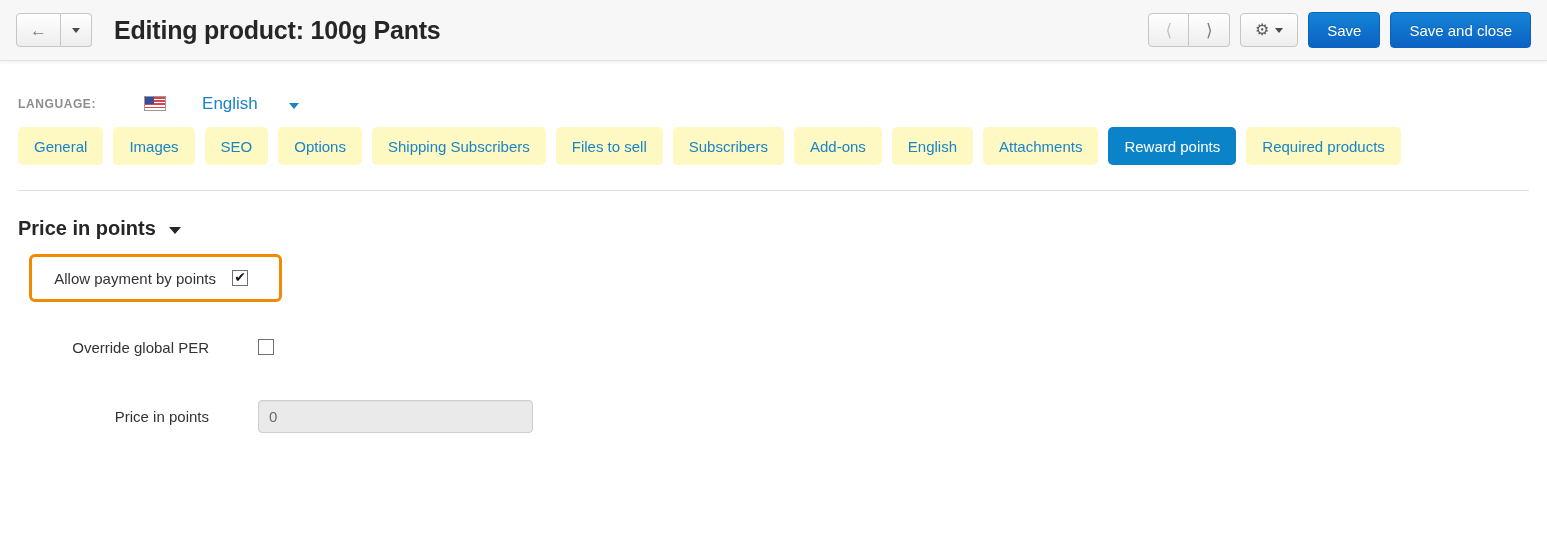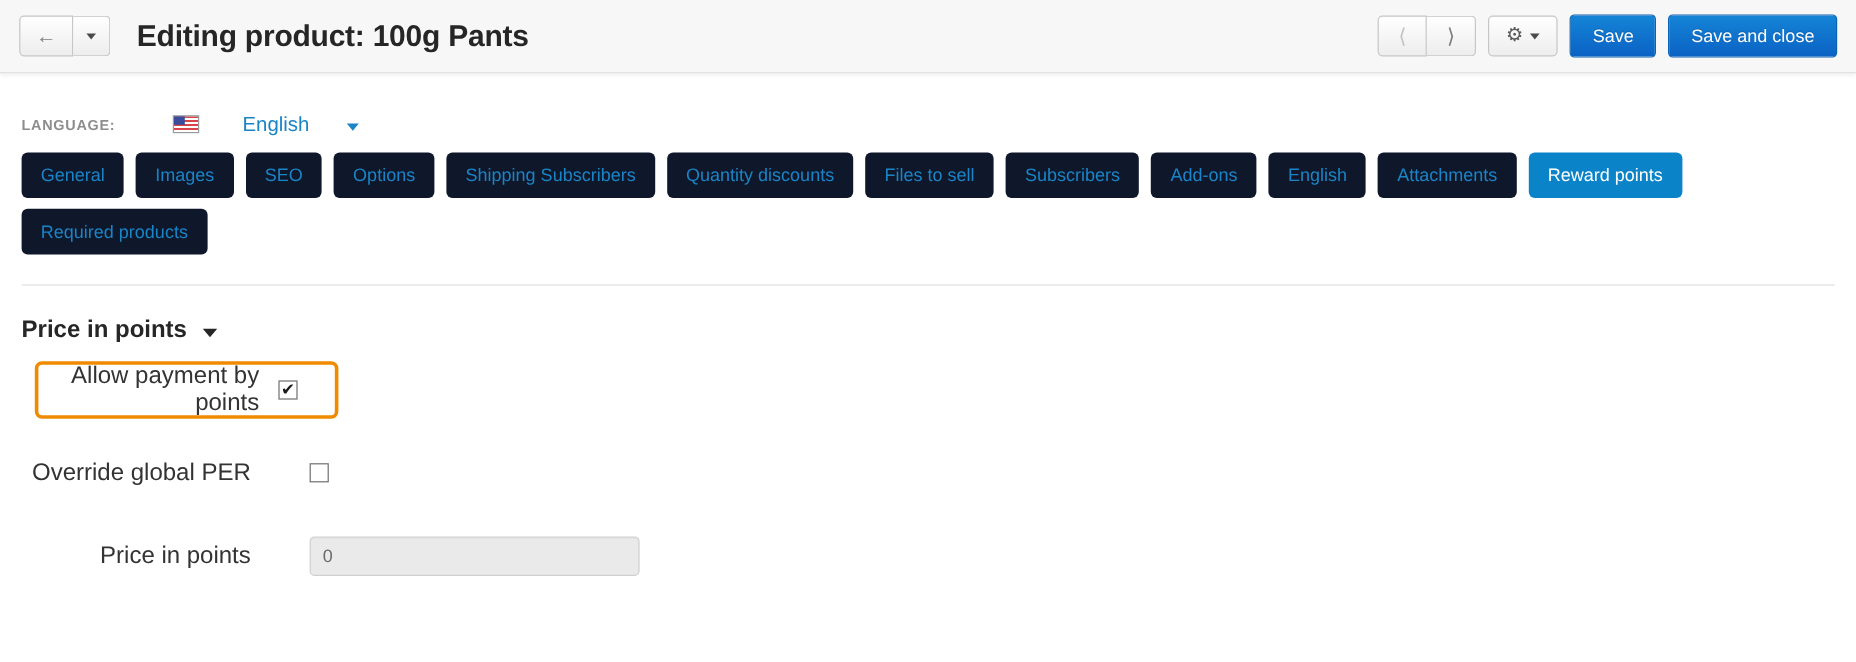--- a/index.html
+++ b/index.html
@@ -171,7 +171,7 @@
     max-width: 1460px;
   }
   .tab {
-    background: #0f172a;
+    background: #fef9c3;
     color: #1a84c7;
     border-radius: 5px;
     font-size: 15px;

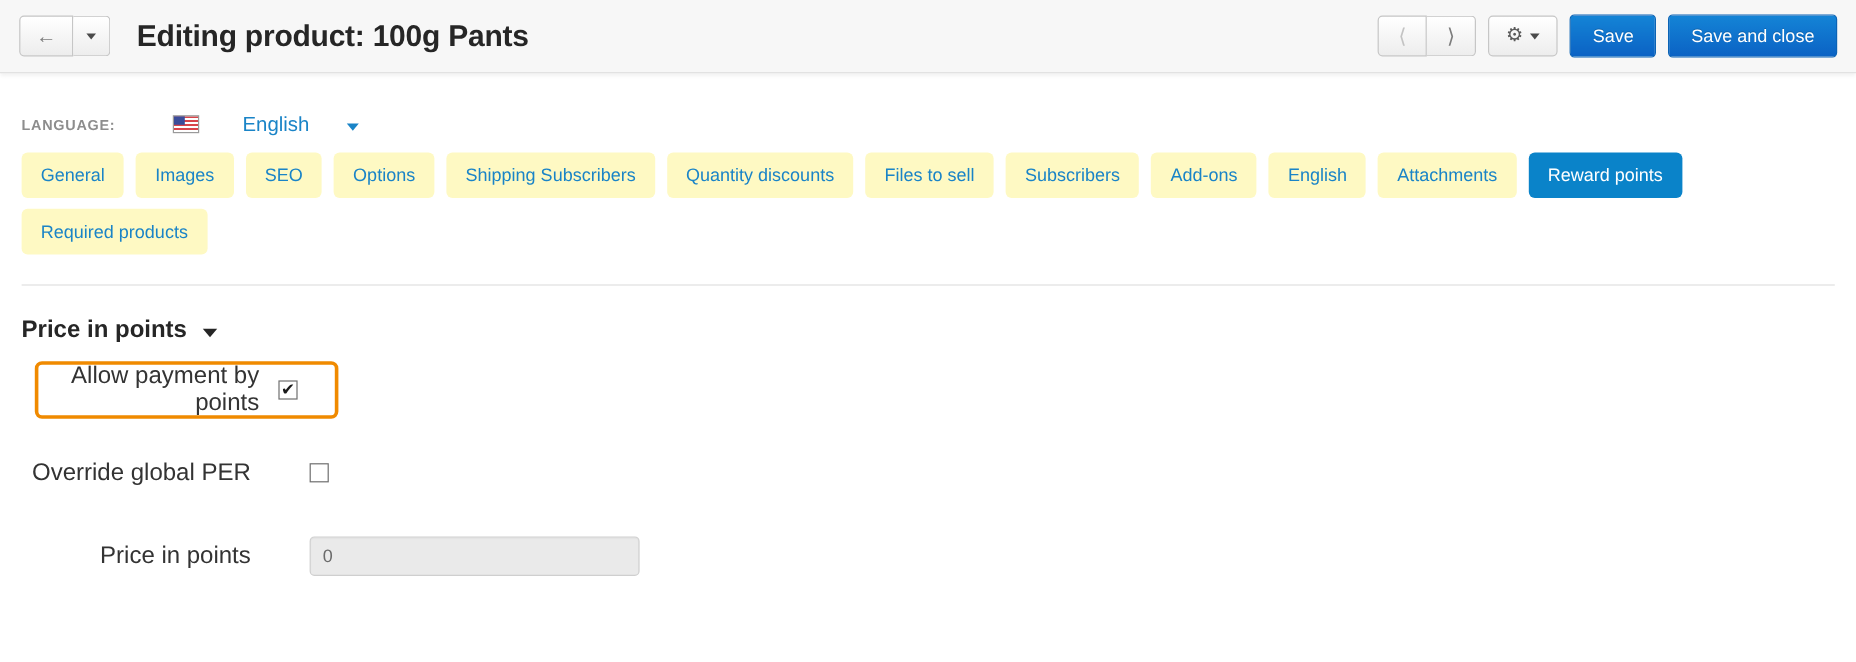--- a/index.html
+++ b/index.html
@@ -334,7 +334,6 @@
       <div class="tab">SEO</div>
       <div class="tab">Options</div>
       <div class="tab">Shipping Subscribers</div>
-      <div class="tab">Quantity discounts</div>
       <div class="tab">Files to sell</div>
       <div class="tab">Subscribers</div>
       <div class="tab">Add-ons</div>

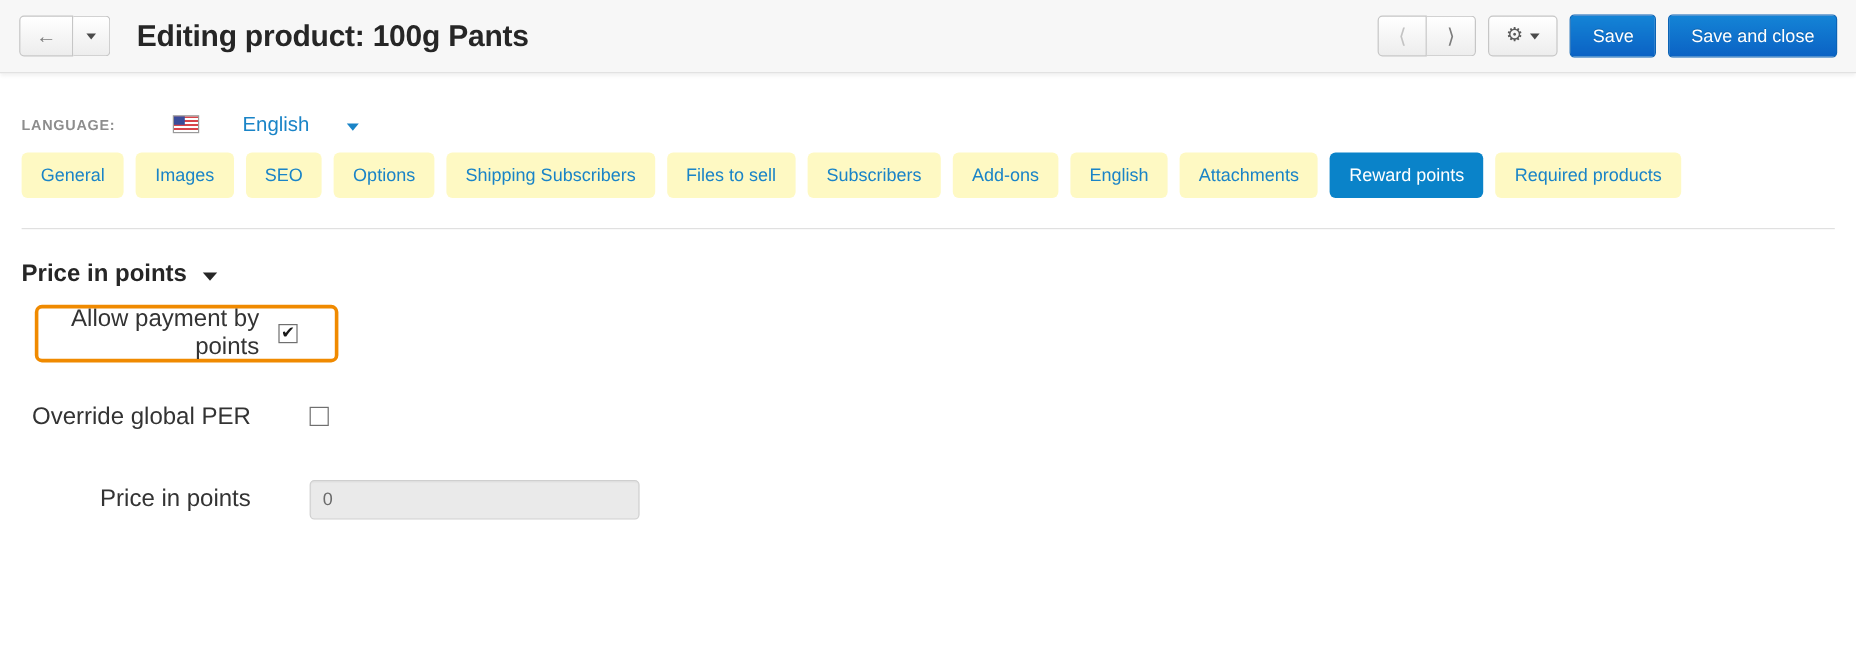--- a/index.html
+++ b/index.html
@@ -228,7 +228,7 @@
     width: 212px;
     text-align: right;
     padding-right: 21px;
-    font-size: 20px;
+    font-size: 15px;
     color: #333333;
   }
   .form-field { display: flex; align-items: center; }

